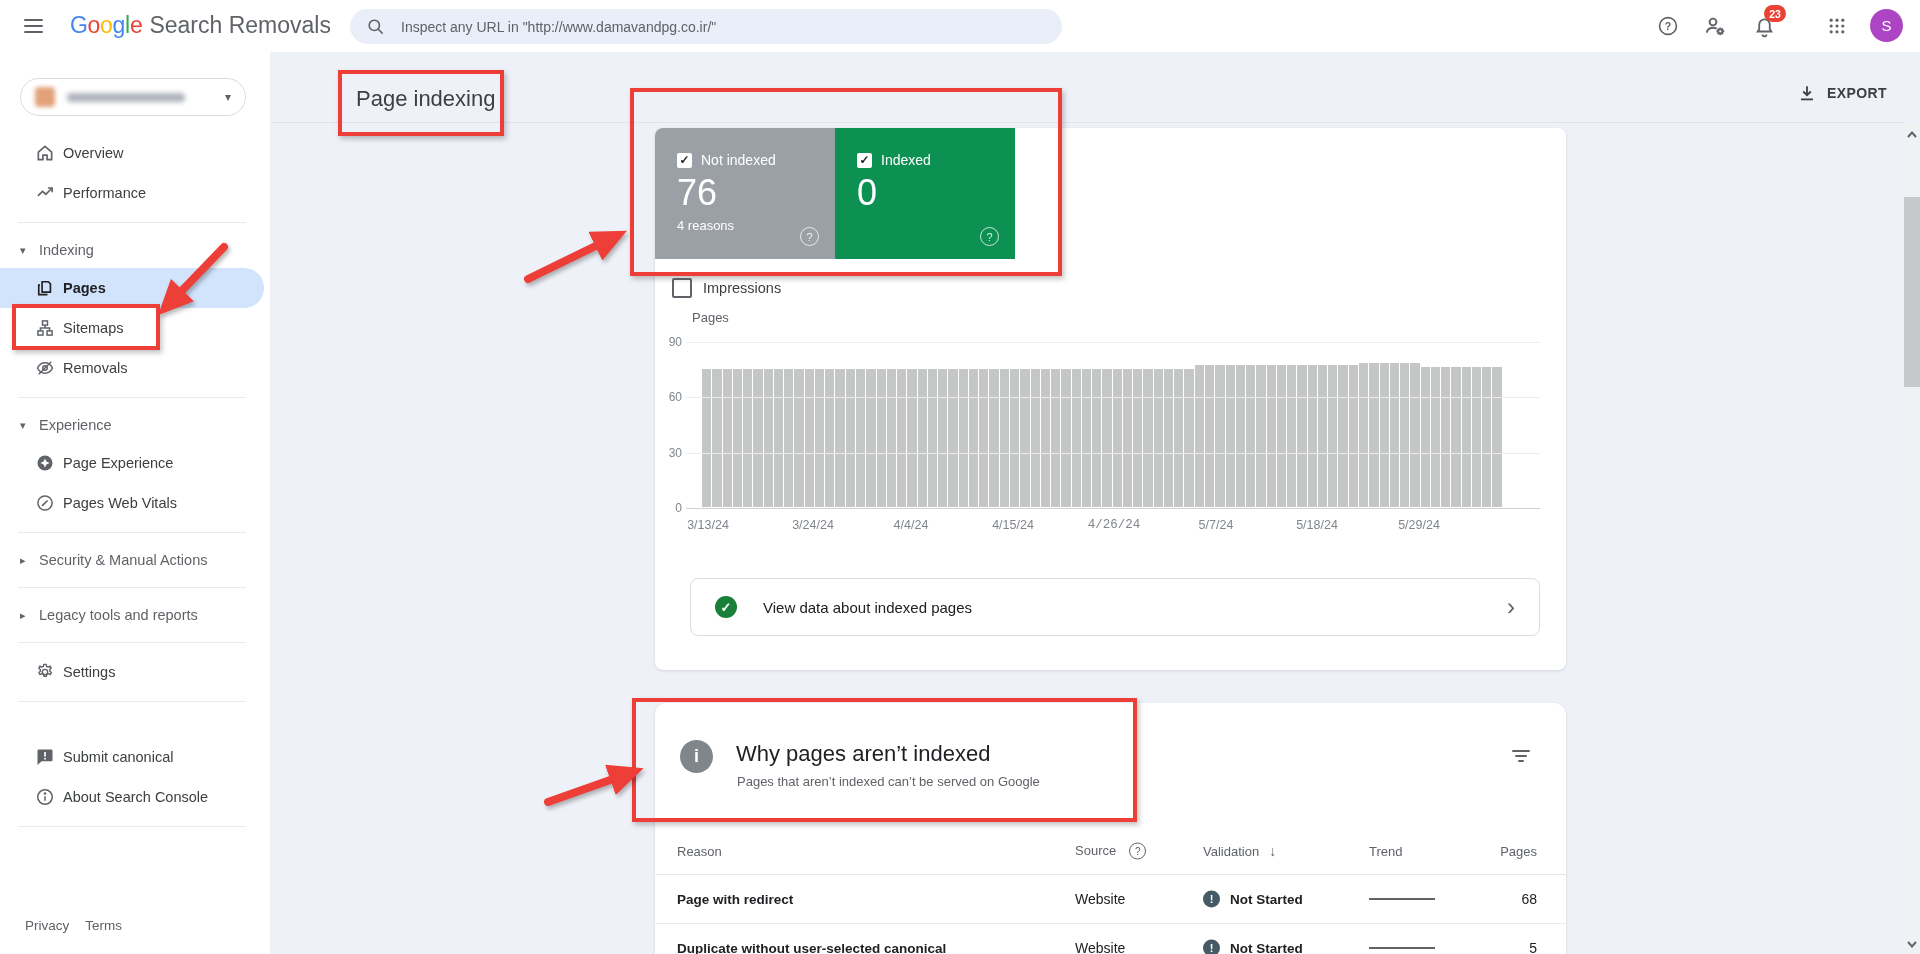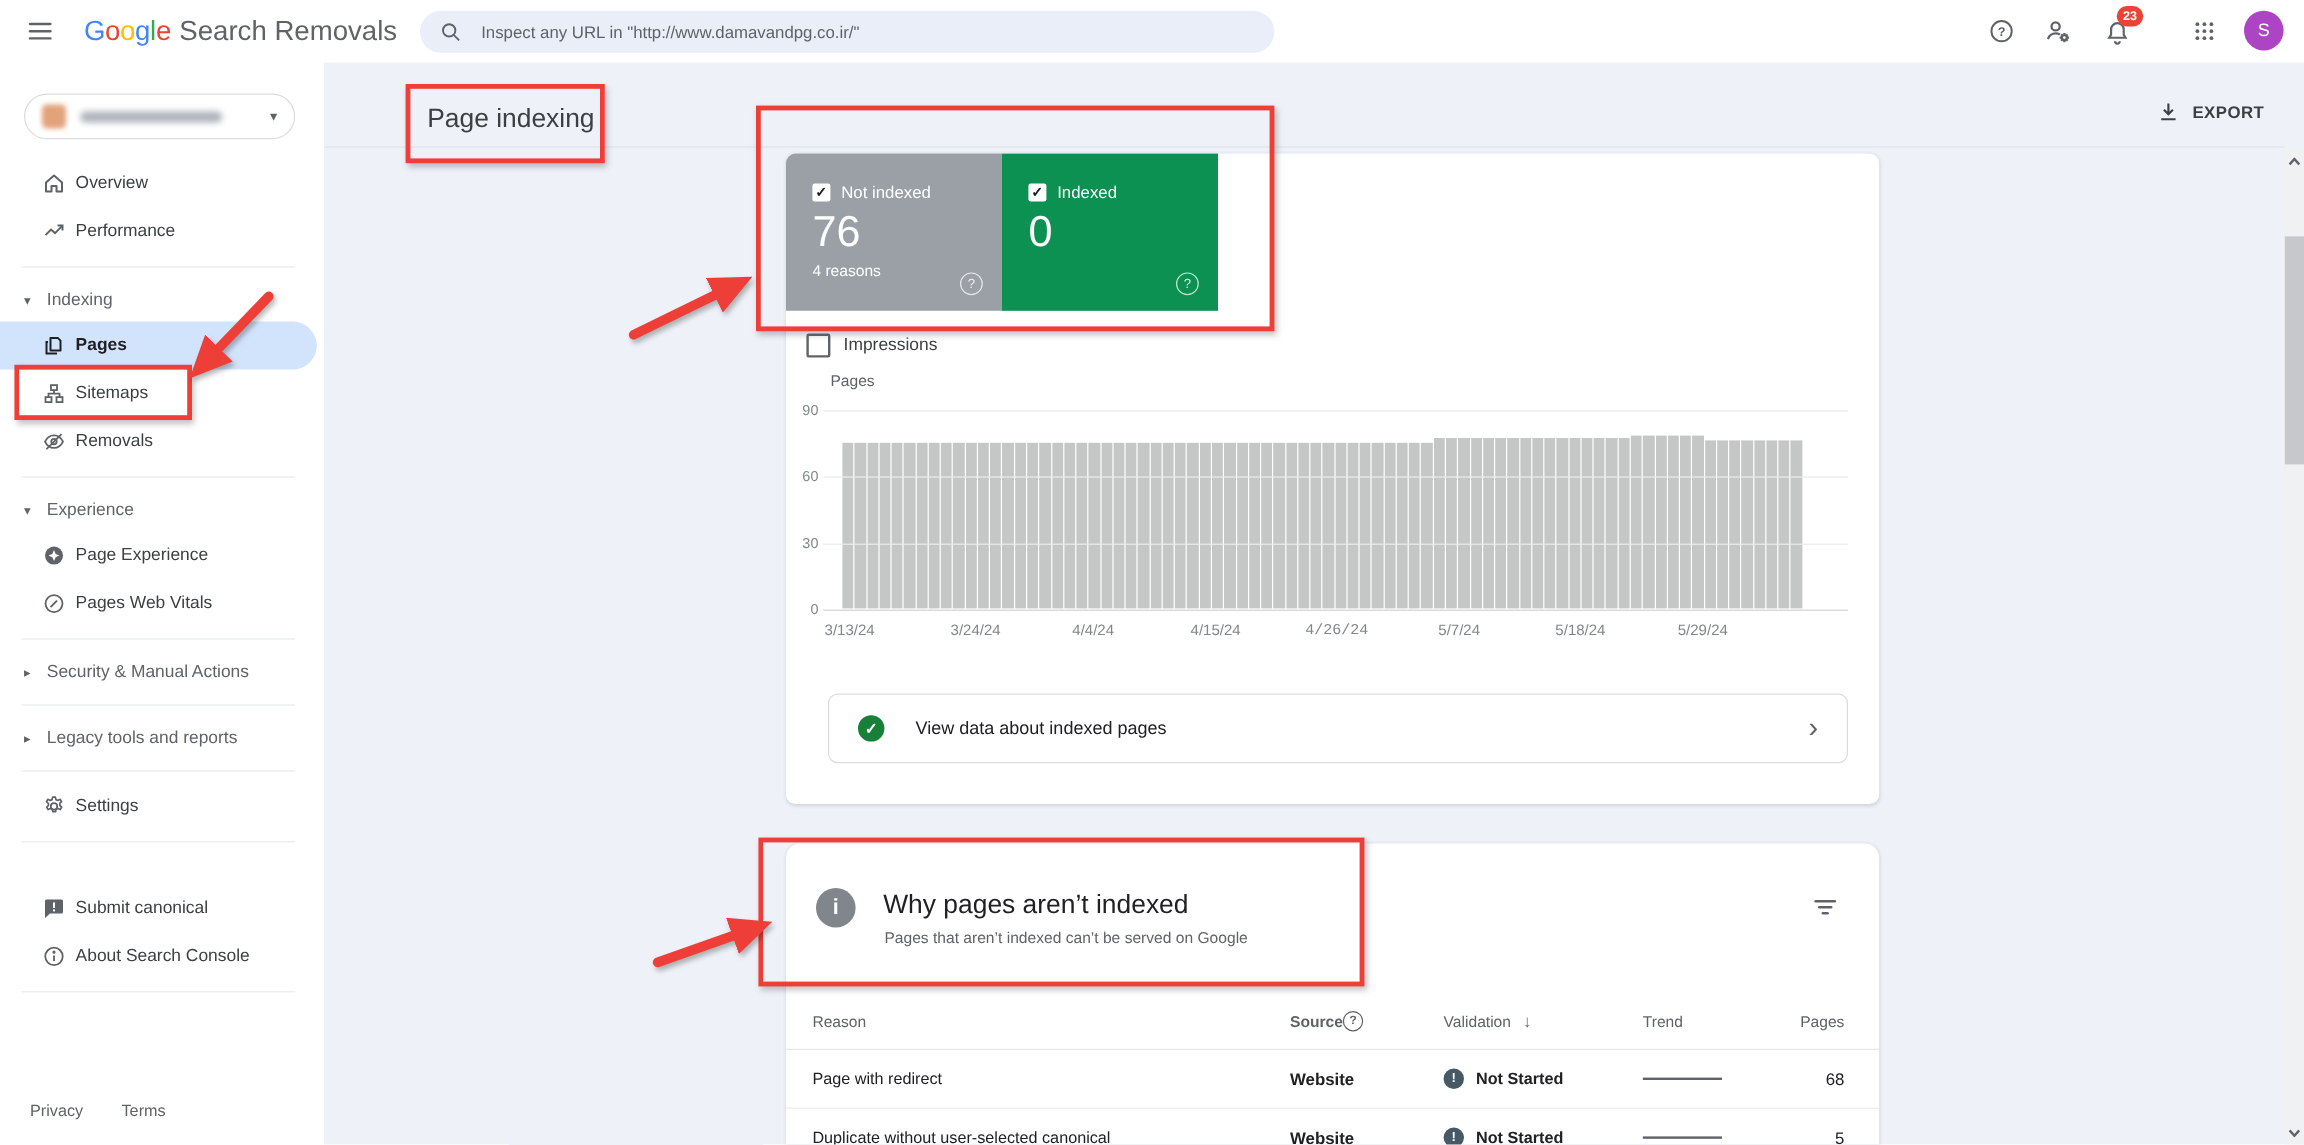--- a/index.html
+++ b/index.html
@@ -104,7 +104,7 @@
   .t-row{position:absolute;left:0;right:0;height:49px;font-size:14px;color:#202124;border-bottom:1px solid #e8eaed;cursor:pointer;}
   .tc{position:absolute;top:50%;transform:translateY(-50%);white-space:nowrap;}
   .c-reason{left:22px;}
-  .c-source{left:420px;display:flex;align-items:center;gap:0;font-weight:bold;}
+  .c-source{left:420px;display:flex;gap:13px;}
   .c-validation{left:548px;display:flex;align-items:center;gap:10px;}
   .c-trend{left:714px;width:66px;}
   .c-pages{right:29px;text-align:right;}

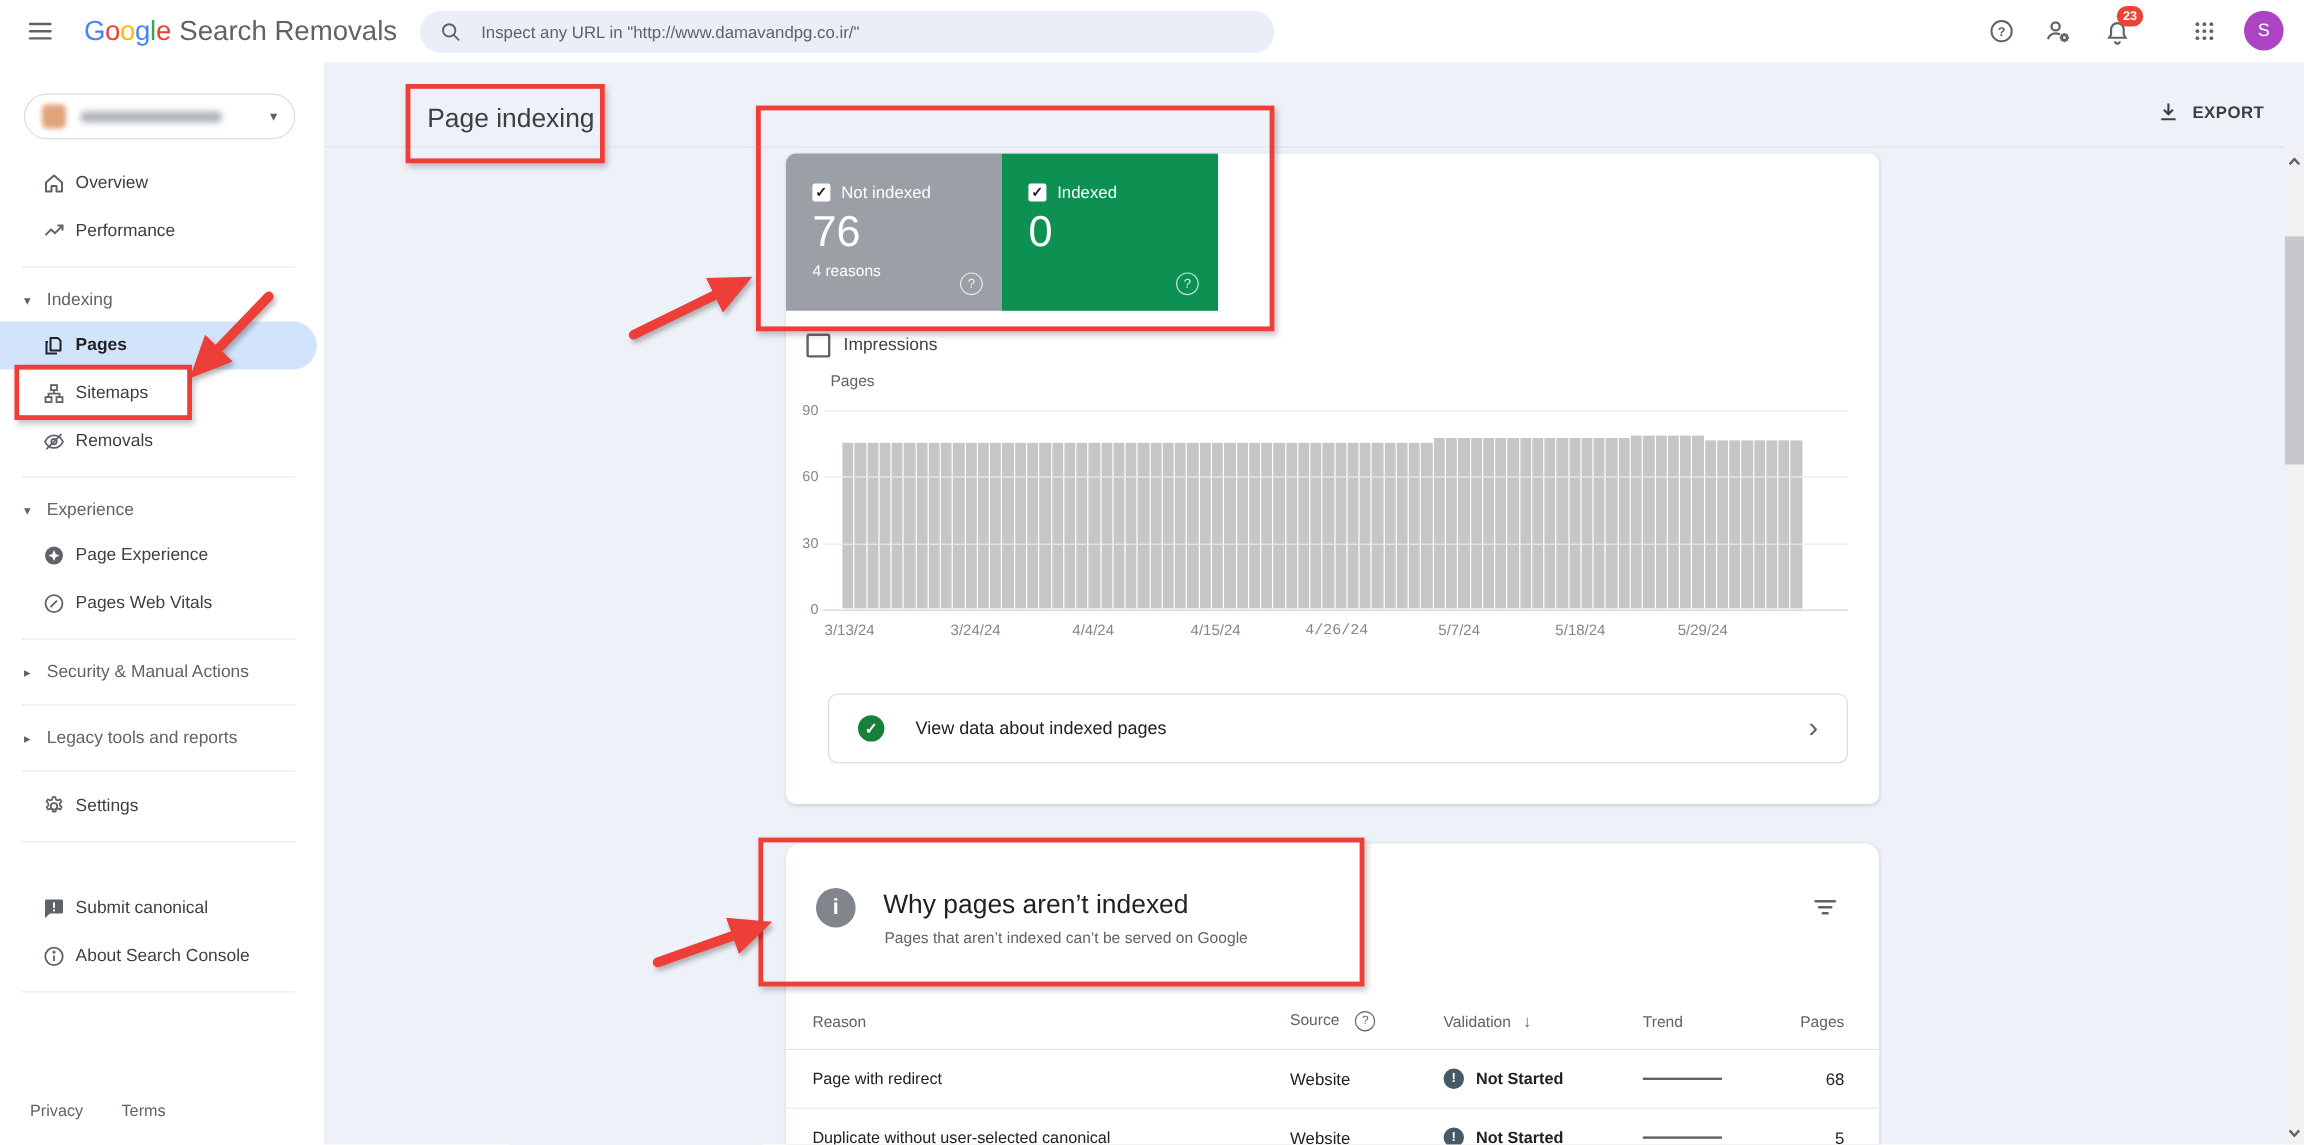--- a/index.html
+++ b/index.html
@@ -108,7 +108,7 @@
   .c-validation{left:548px;display:flex;align-items:center;gap:10px;}
   .c-trend{left:714px;width:66px;}
   .c-pages{right:29px;text-align:right;}
-  .t-row .c-reason{font-weight:400;font-size:13.5px;}
+  .t-row .c-reason{font-weight:700;font-size:13.5px;}
   .qmark{width:15px;height:15px;border:1.4px solid #5f6368;border-radius:50%;font-size:10px;color:#5f6368;
     display:inline-flex;align-items:center;justify-content:center;}
   .sort-arrow{font-size:14px;color:#5f6368;}

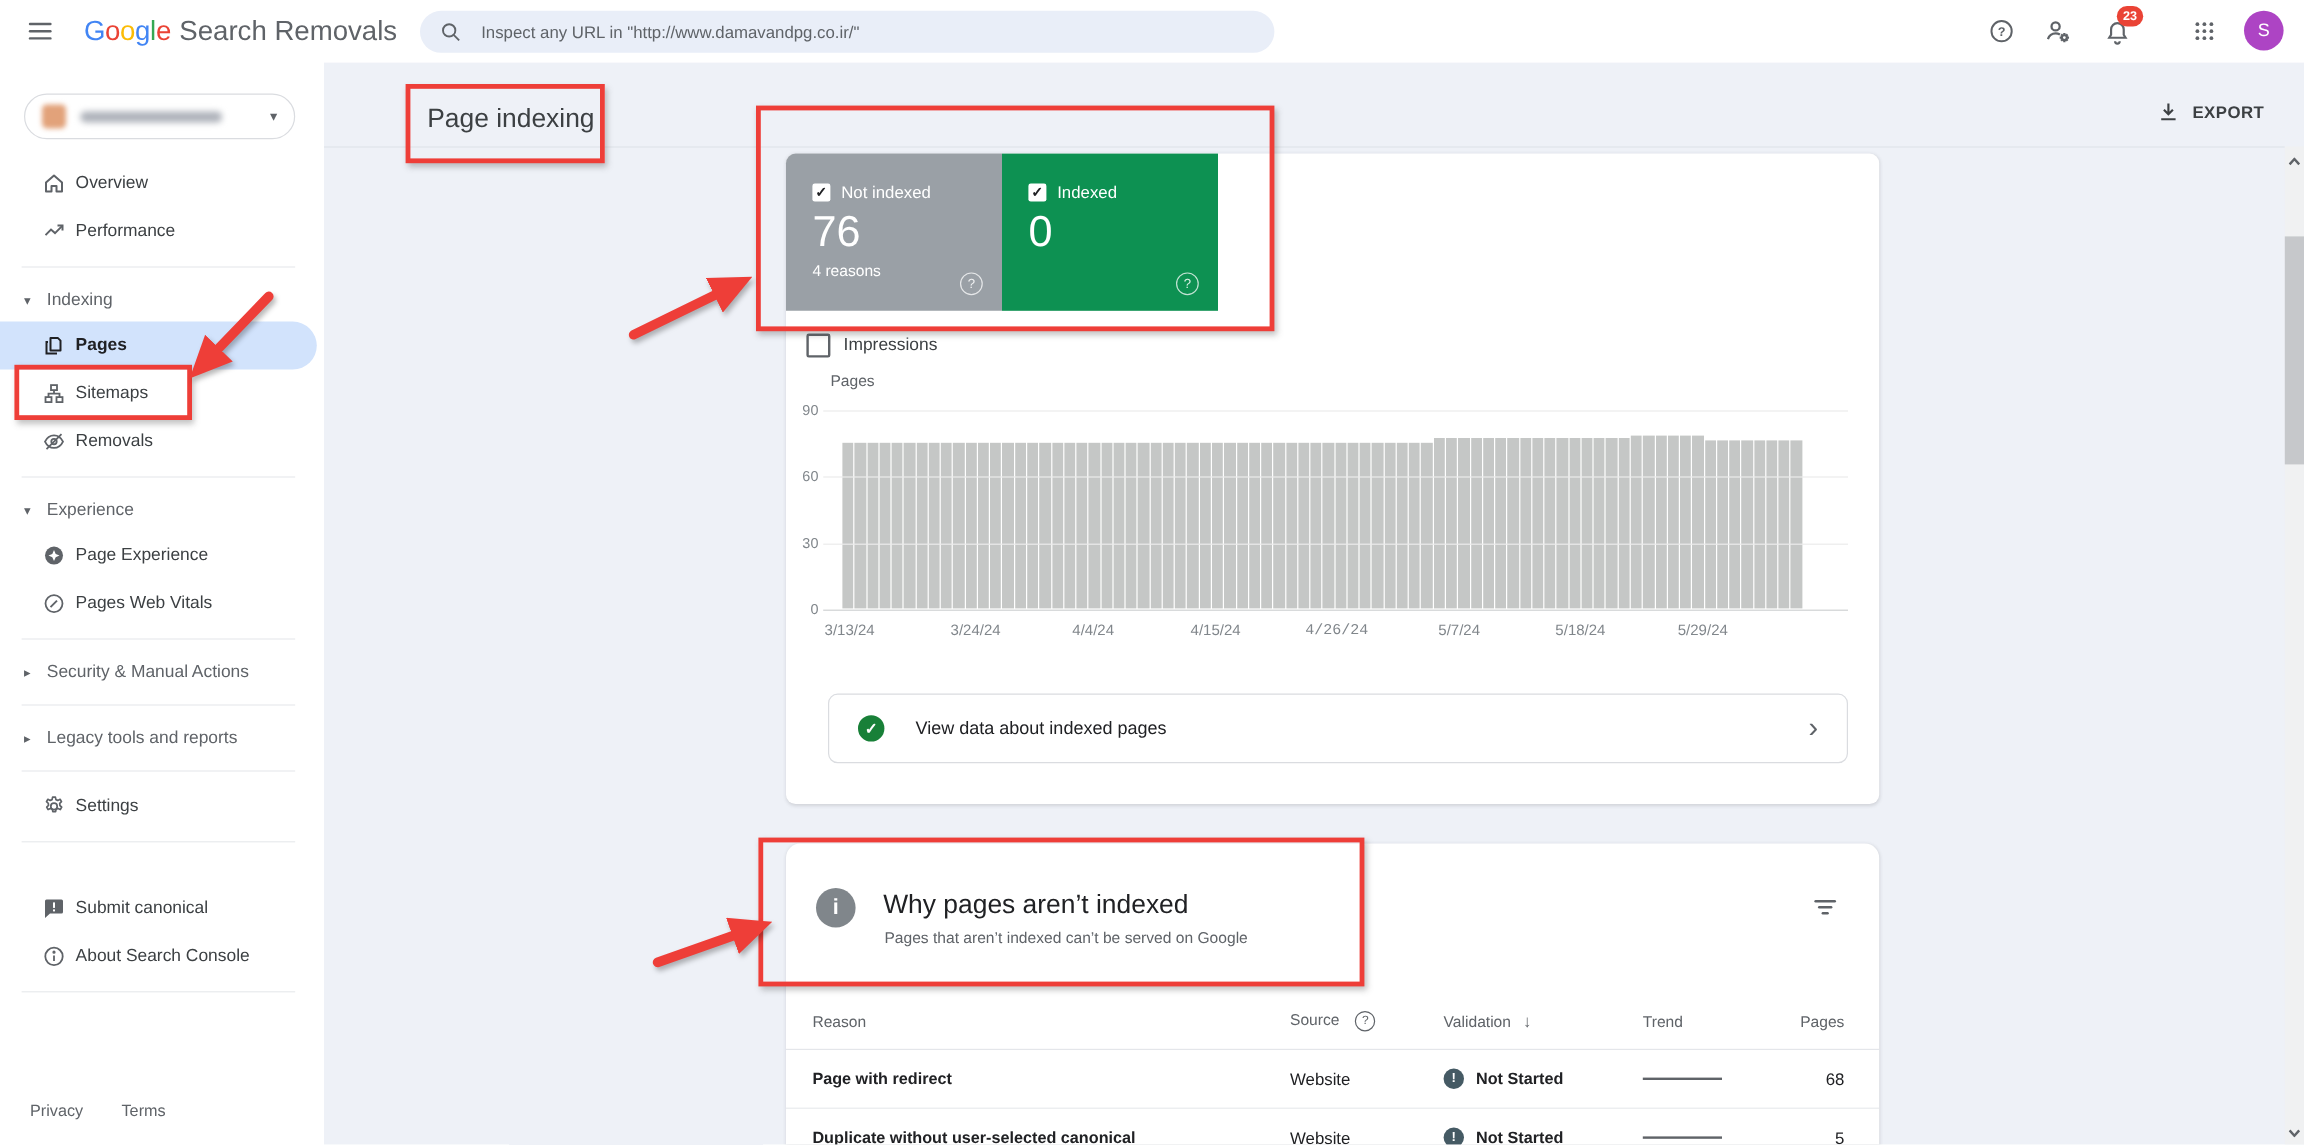--- a/index.html
+++ b/index.html
@@ -41,7 +41,7 @@
   .sb-section .caret{width:12px;font-size:11px;color:#5f6368;margin-right:7px;}
   .sb-divider{border-top:1px solid #e8eaed;margin:9px 18px;}
   .sb-spacer{height:26px;}
-  .sb-footer{position:absolute;left:25px;top:866px;font-size:13.5px;color:#5f6368;display:flex;gap:32px;}
+  .sb-footer{position:absolute;left:25px;top:866px;font-size:13.5px;color:#5f6368;display:flex;gap:16px;}
   .sb-footer span{cursor:pointer;}
 
   

